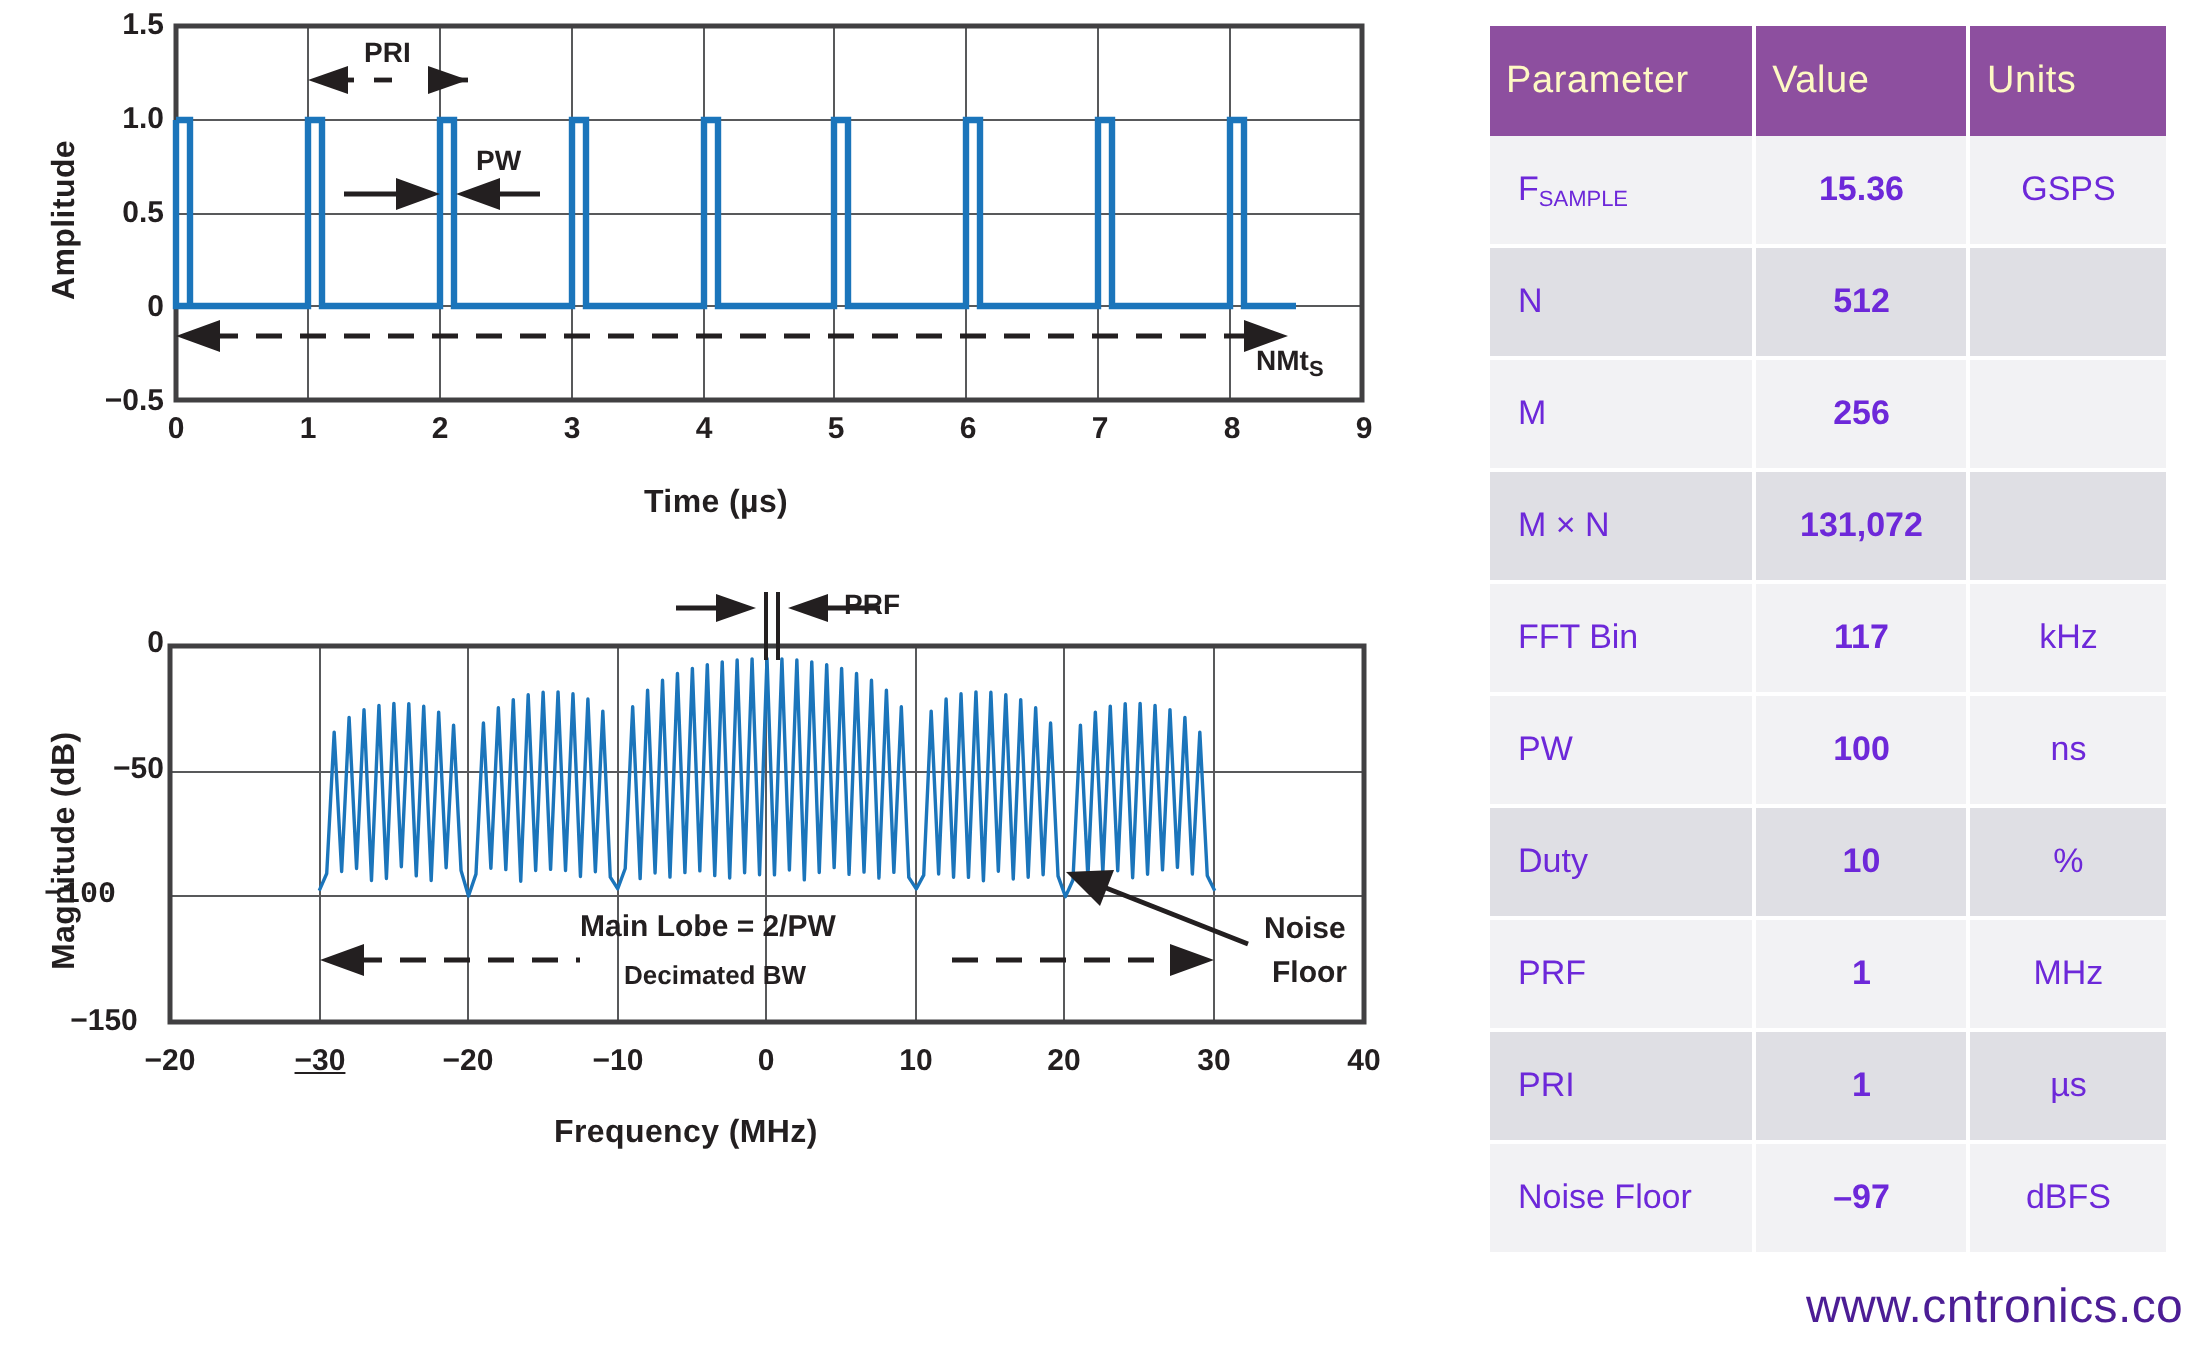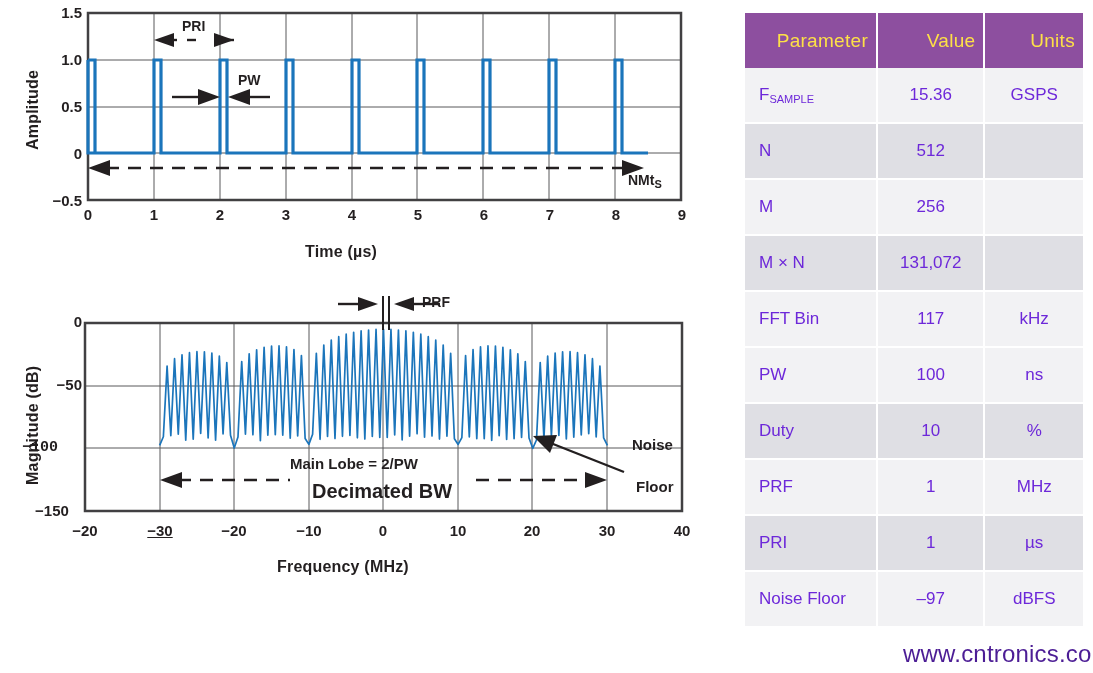--- a/index.html
+++ b/index.html
@@ -56,10 +56,10 @@
   }
   #param-table th{
     background:#8d4f9f;
-    color:#fde047;
+    color:#fef9c3;
     font-size:19px;
     font-weight:normal;
-    text-align:right;
+    text-align:left;
     height:55px;
     padding:0 8px;
     border-right:2px solid #ffffff;

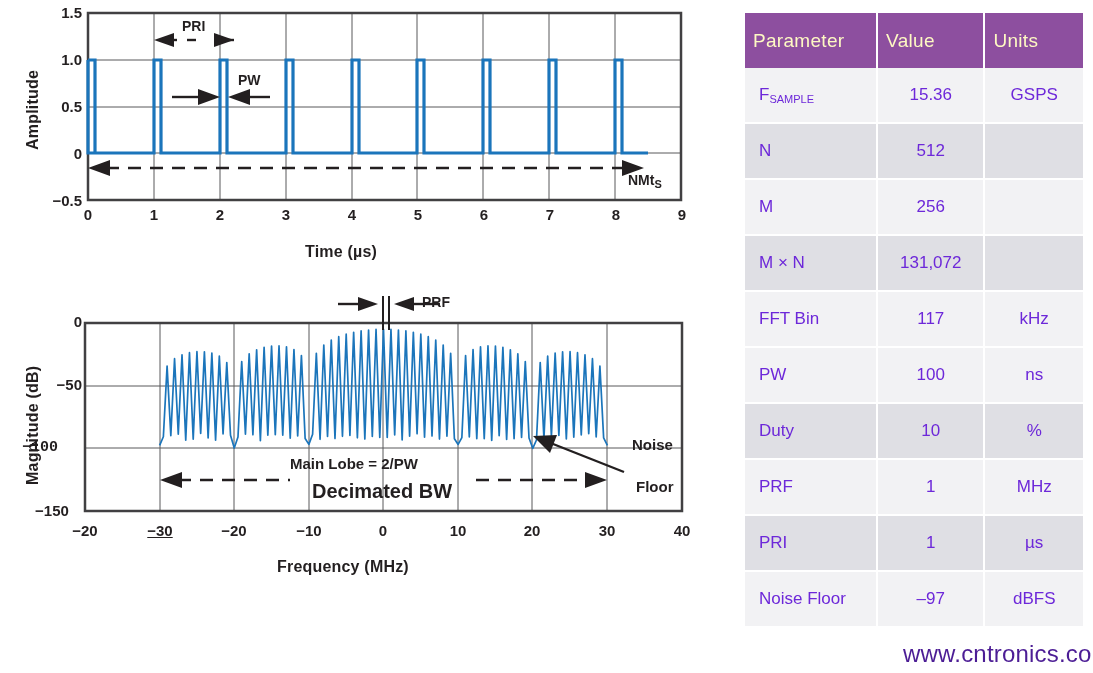--- a/index.html
+++ b/index.html
@@ -77,7 +77,7 @@
   }
   #param-table td:last-child{border-right:none;}
   #param-table td.c-param{text-align:left;width:128px;}
-  #param-table td.c-value{text-align:center;width:102px;}
+  #param-table td.c-value{text-align:center;width:102px;font-weight:bold;}
   #param-table td.c-units{text-align:center;width:104px;}
   #param-table tr.odd td{background:#f2f2f4;}
   #param-table tr.even td{background:#dfdfe4;}

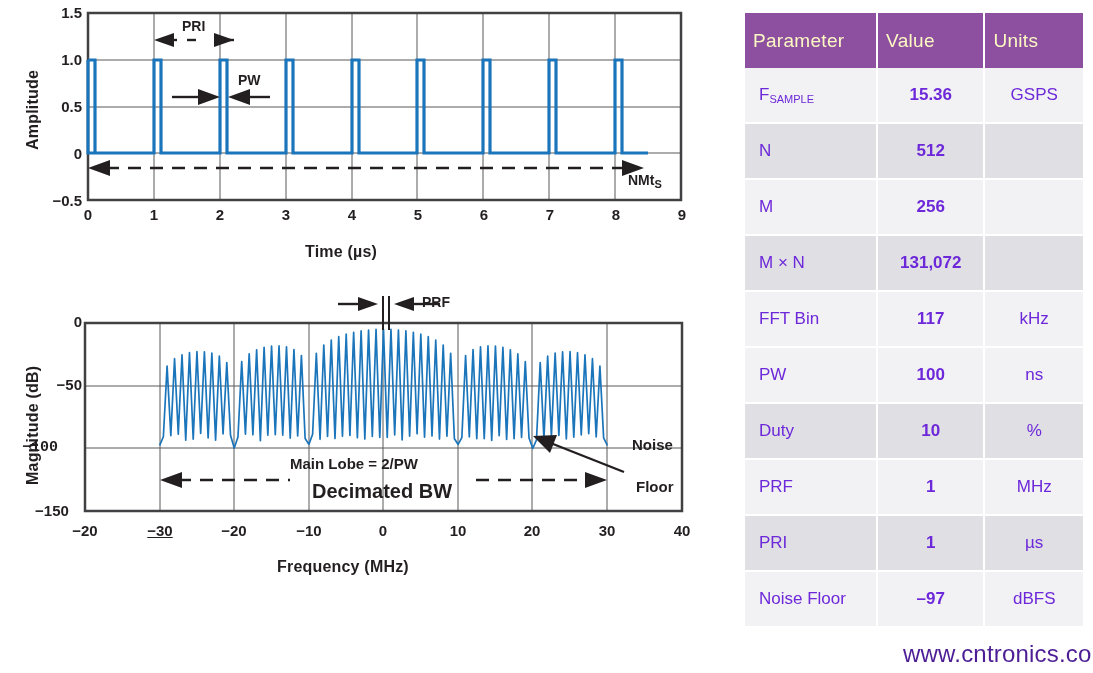--- a/index.html
+++ b/index.html
@@ -119,7 +119,7 @@
     <div class="tick" style="left:601px;top:206px;width:30px;">8</div>
     <div class="tick" style="left:667px;top:206px;width:30px;">9</div>
 
-    <div class="axis-label" style="left:305px;top:243px;font-size:16px;">Time (µs)</div>
+    <div class="axis-label" style="left:322px;top:243px;font-size:16px;">Time (µs)</div>
 
     <div class="annot" style="left:182px;top:18px;">PRI</div>
     <div class="annot" style="left:238px;top:72px;">PW</div>

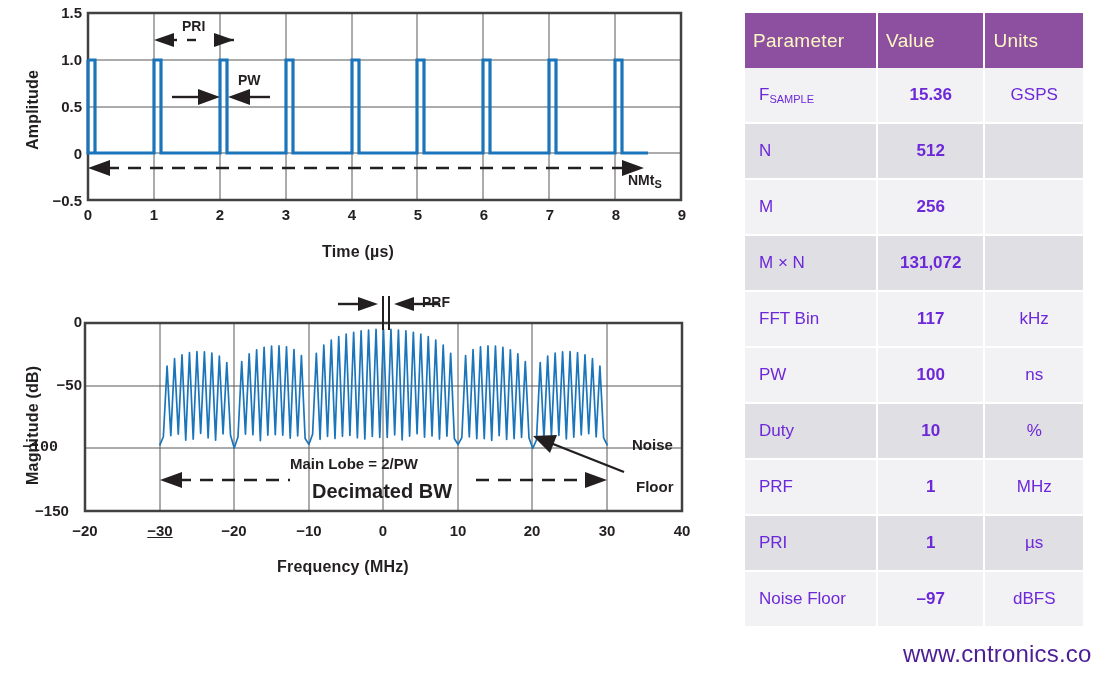--- a/index.html
+++ b/index.html
@@ -207,7 +207,7 @@
     <div class="annot" style="left:422px;top:4px;">PRF</div>
     <div class="annot" style="left:290px;top:165px;font-size:15px;">Main Lobe = 2/PW</div>
     <div class="annot" style="left:312px;top:190px;font-size:20px;">Decimated BW</div>
-    <div class="annot" style="left:632px;top:146px;font-size:15px;">Noise</div>
+    <div class="annot" style="left:632px;top:166px;font-size:15px;">Noise</div>
     <div class="annot" style="left:636px;top:188px;font-size:15px;">Floor</div>
 
     <svg width="740" height="383">

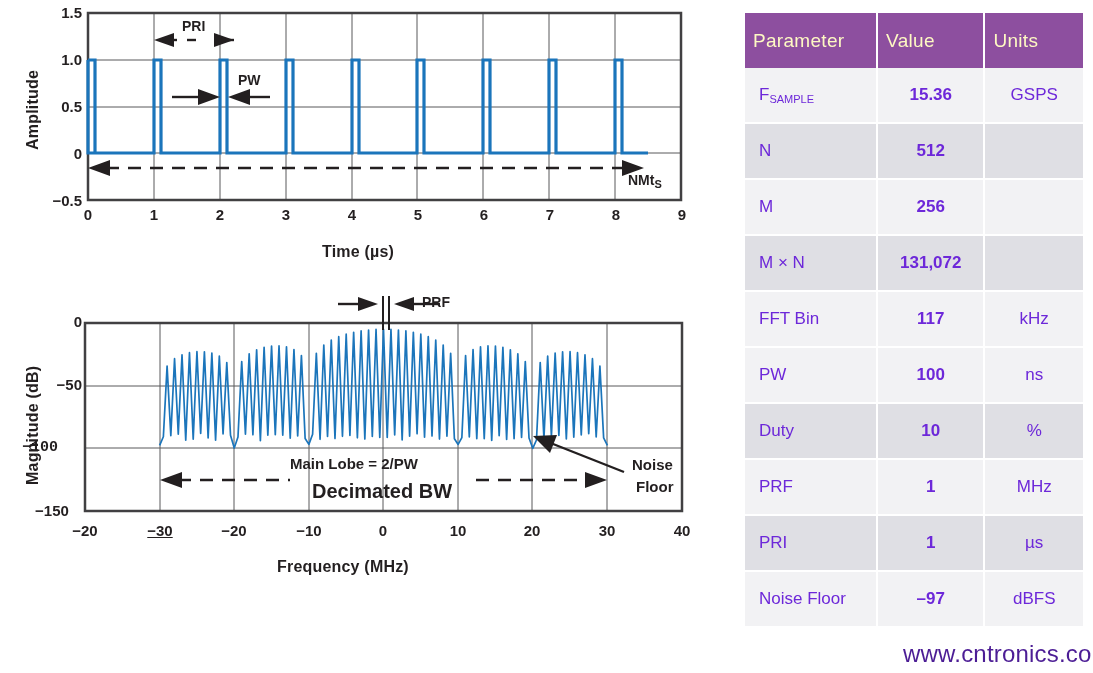--- a/index.html
+++ b/index.html
@@ -206,7 +206,7 @@
 
     <div class="annot" style="left:422px;top:4px;">PRF</div>
     <div class="annot" style="left:290px;top:165px;font-size:15px;">Main Lobe = 2/PW</div>
-    <div class="annot" style="left:312px;top:190px;font-size:20px;">Decimated BW</div>
+    <div class="annot" style="left:312px;top:190px;font-size:13px;">Decimated BW</div>
     <div class="annot" style="left:632px;top:166px;font-size:15px;">Noise</div>
     <div class="annot" style="left:636px;top:188px;font-size:15px;">Floor</div>
 

